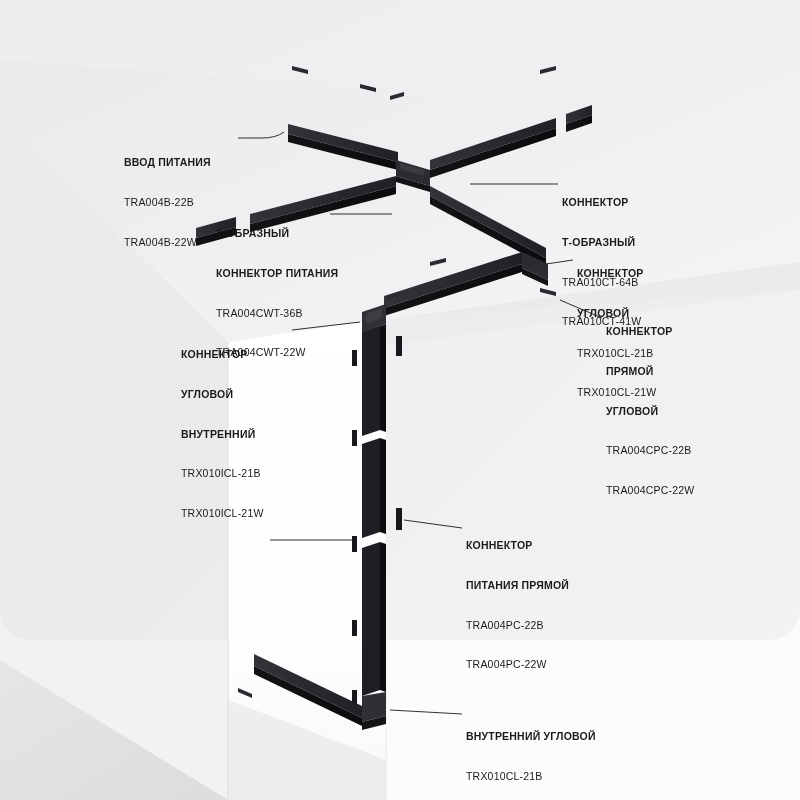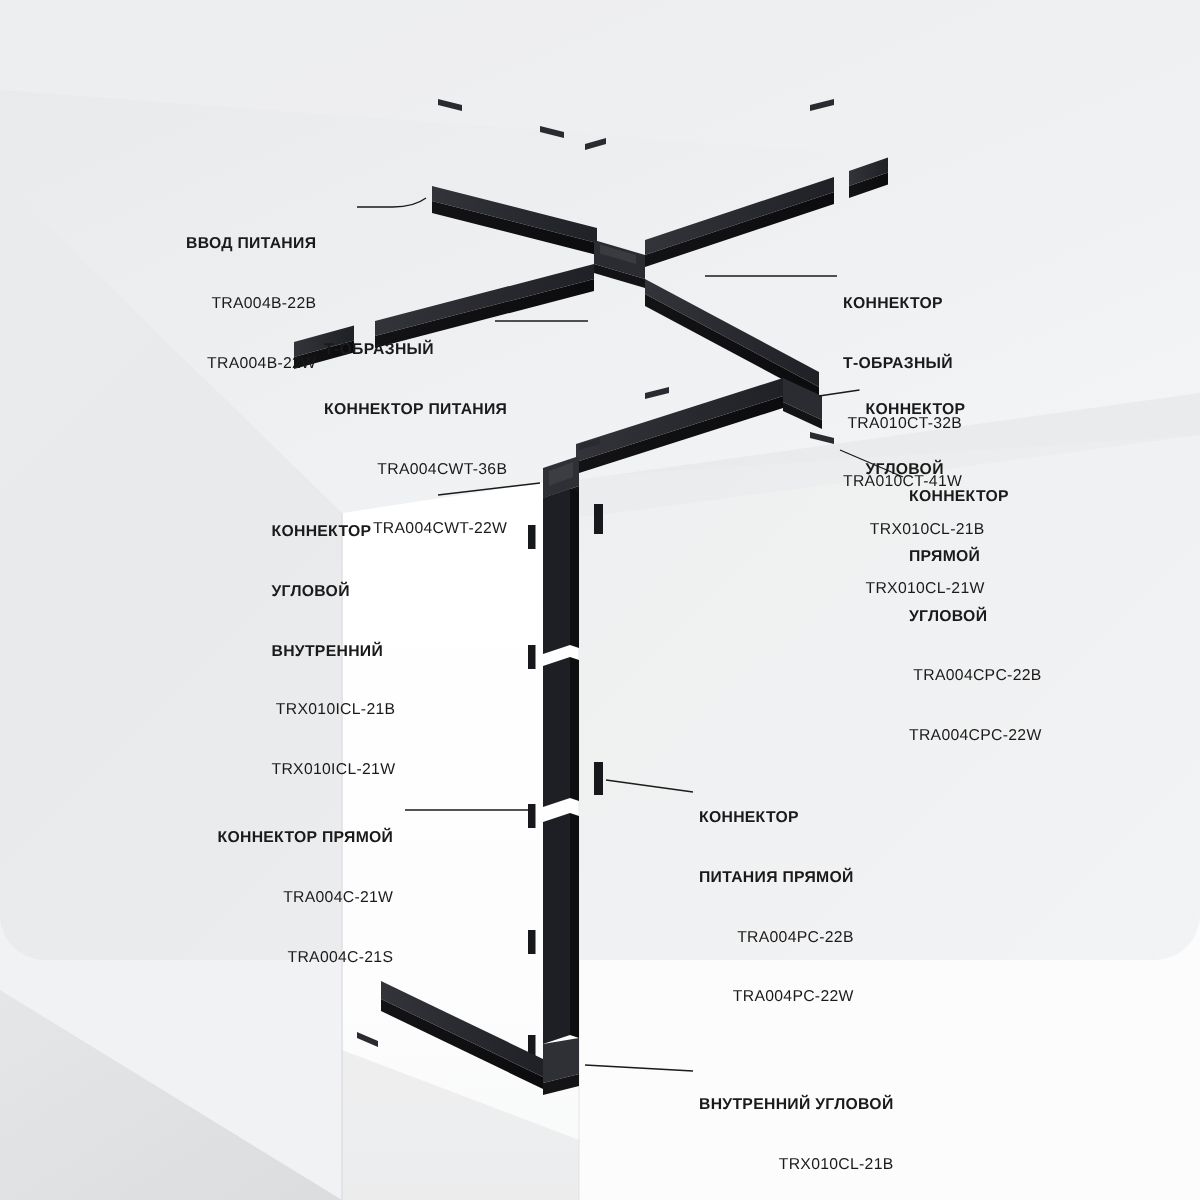--- a/index.html
+++ b/index.html
@@ -25,7 +25,7 @@
     white-space:pre;
     font-weight:700;
   }
-  .lbl .sub{font-weight:400;text-align:right;}
+  .lbl .sub{font-weight:400;}
   .lbl.leftal{text-align:left;}
 </style>
 </head>

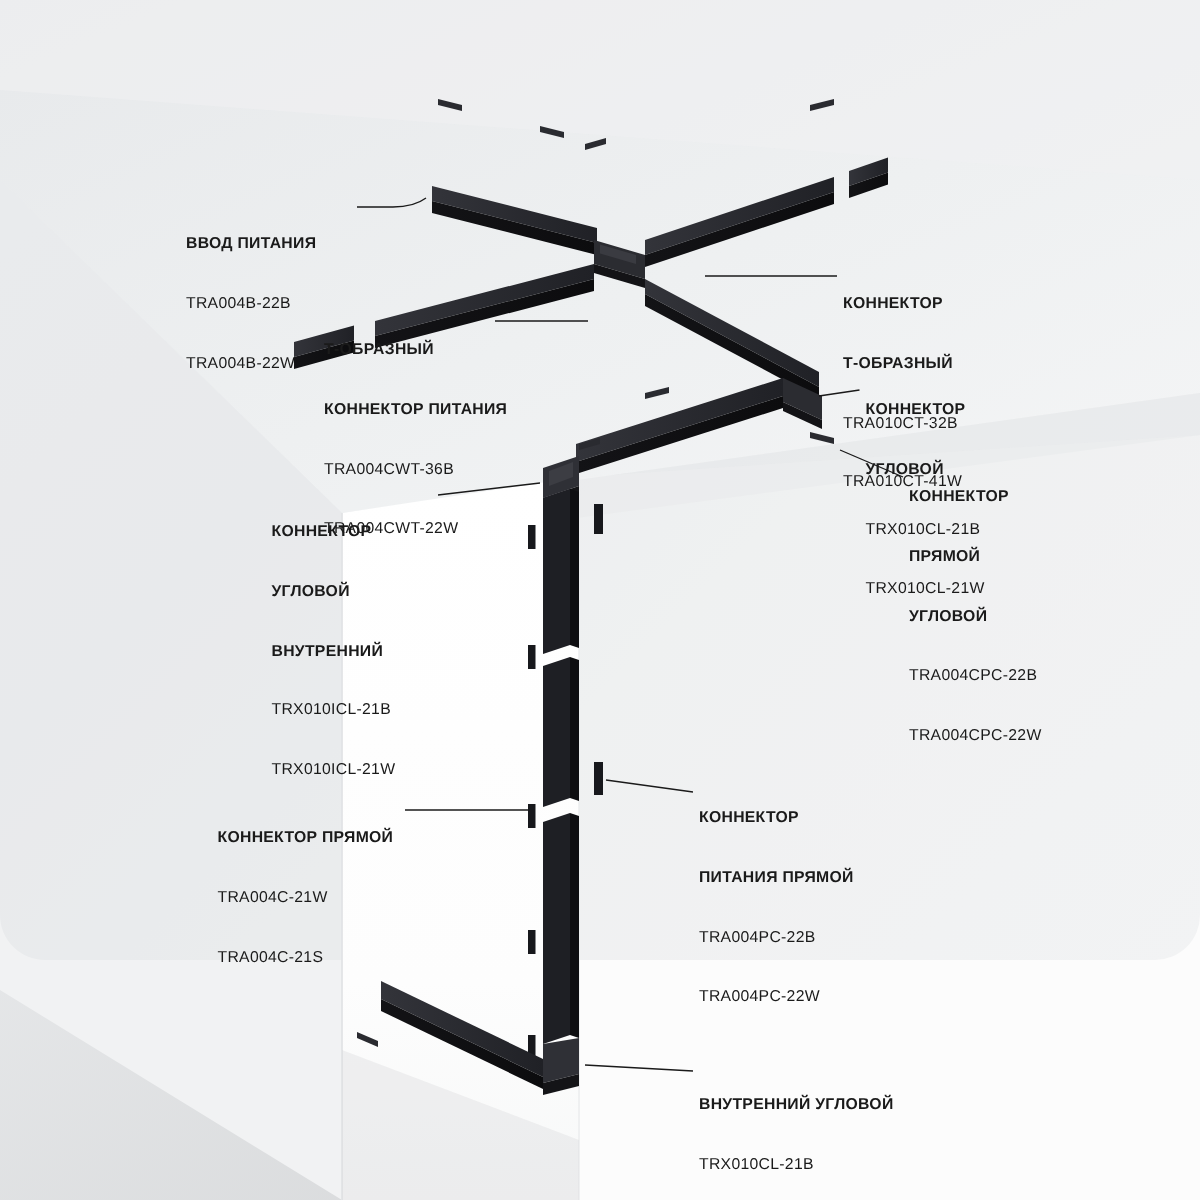--- a/index.html
+++ b/index.html
@@ -220,7 +220,7 @@
   <div class="lbl leftal" style="left:562px;top:170px;">
     <div>КОННЕКТОР</div>
     <div>Т-ОБРАЗНЫЙ</div>
-    <div class="sub">TRA010CT-32B</div>
+    <div class="sub">TRA010CT-64B</div>
     <div class="sub">TRA010CT-41W</div>
   </div>
 

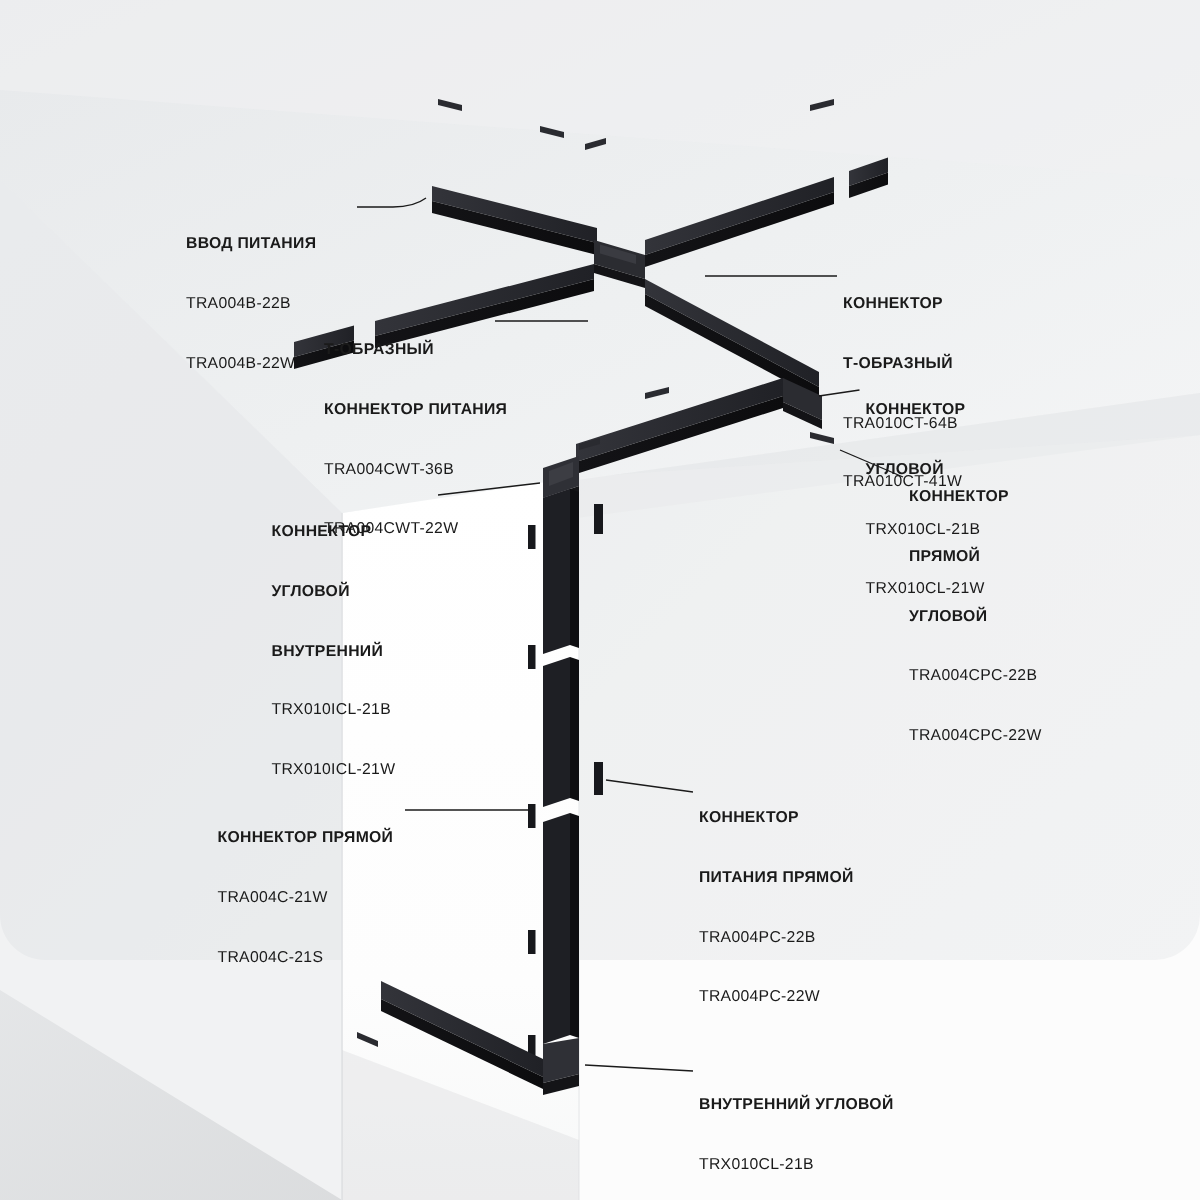--- a/index.html
+++ b/index.html
@@ -247,11 +247,6 @@
     <div class="sub">TRX010ICL-21W</div>
   </div>
 
-  <div class="lbl leftal" style="left:145px;top:526px;">
-    <div>КОННЕКТОР ПРЯМОЙ</div>
-    <div class="sub">TRA004C-21W</div>
-    <div class="sub">TRA004C-21S</div>
-  </div>
 
   <div class="lbl leftal" style="left:466px;top:513px;">
     <div>КОННЕКТОР</div>

